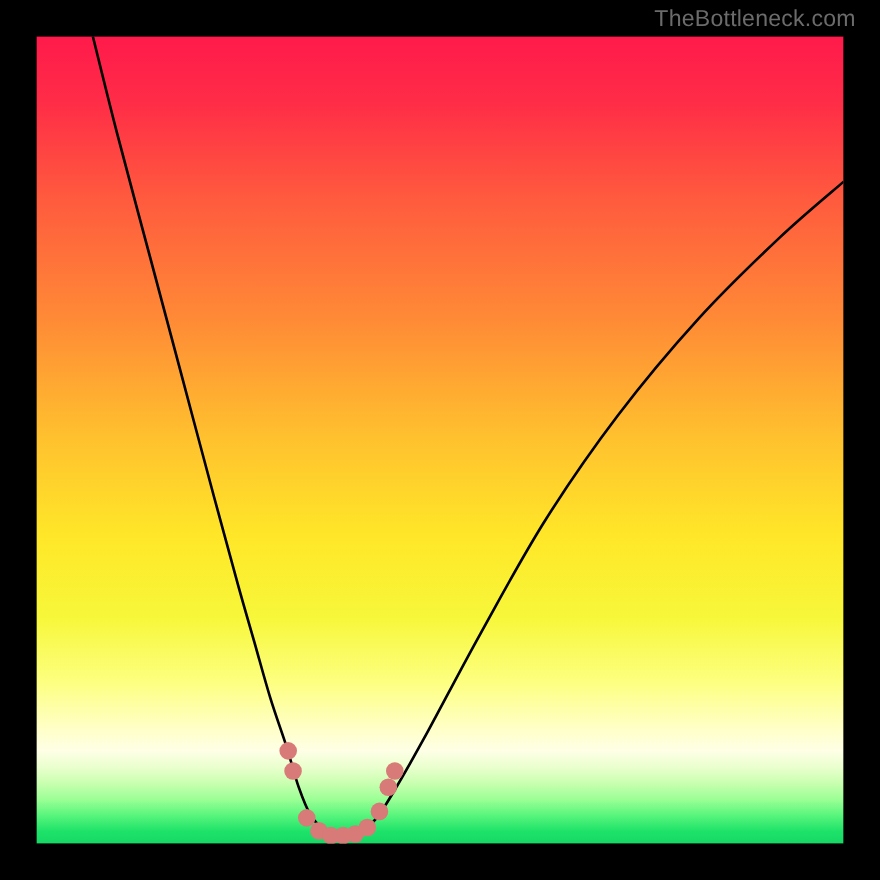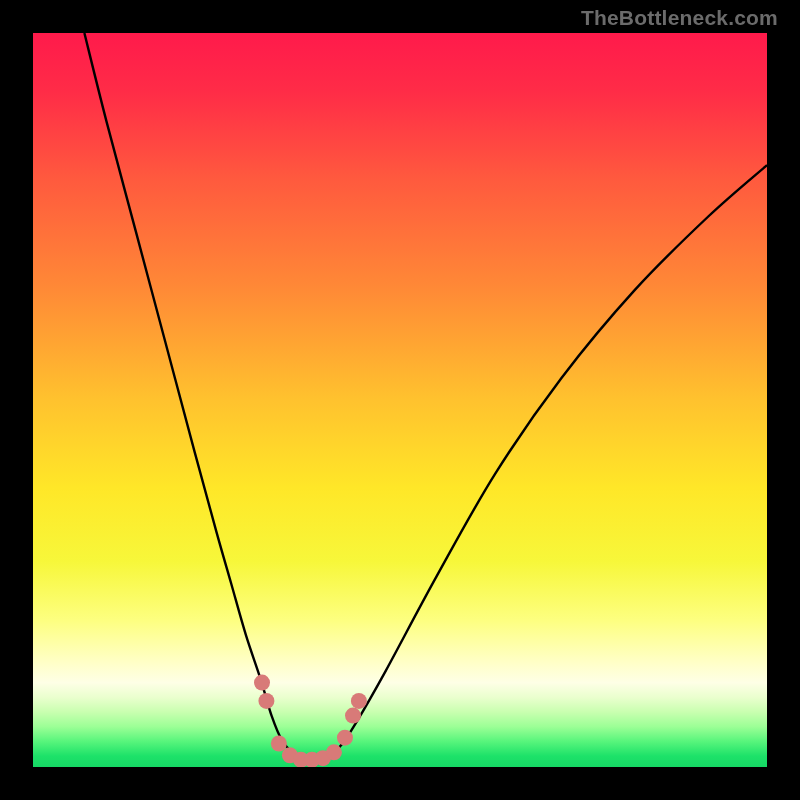--- a/index.html
+++ b/index.html
@@ -46,7 +46,7 @@
     top: 6px;
     right: 22px;
     font-size: 21px;
-    font-weight: 700;
+    font-weight: 400;
     color: #6b6b6b;
     letter-spacing: 0.2px;
   }

